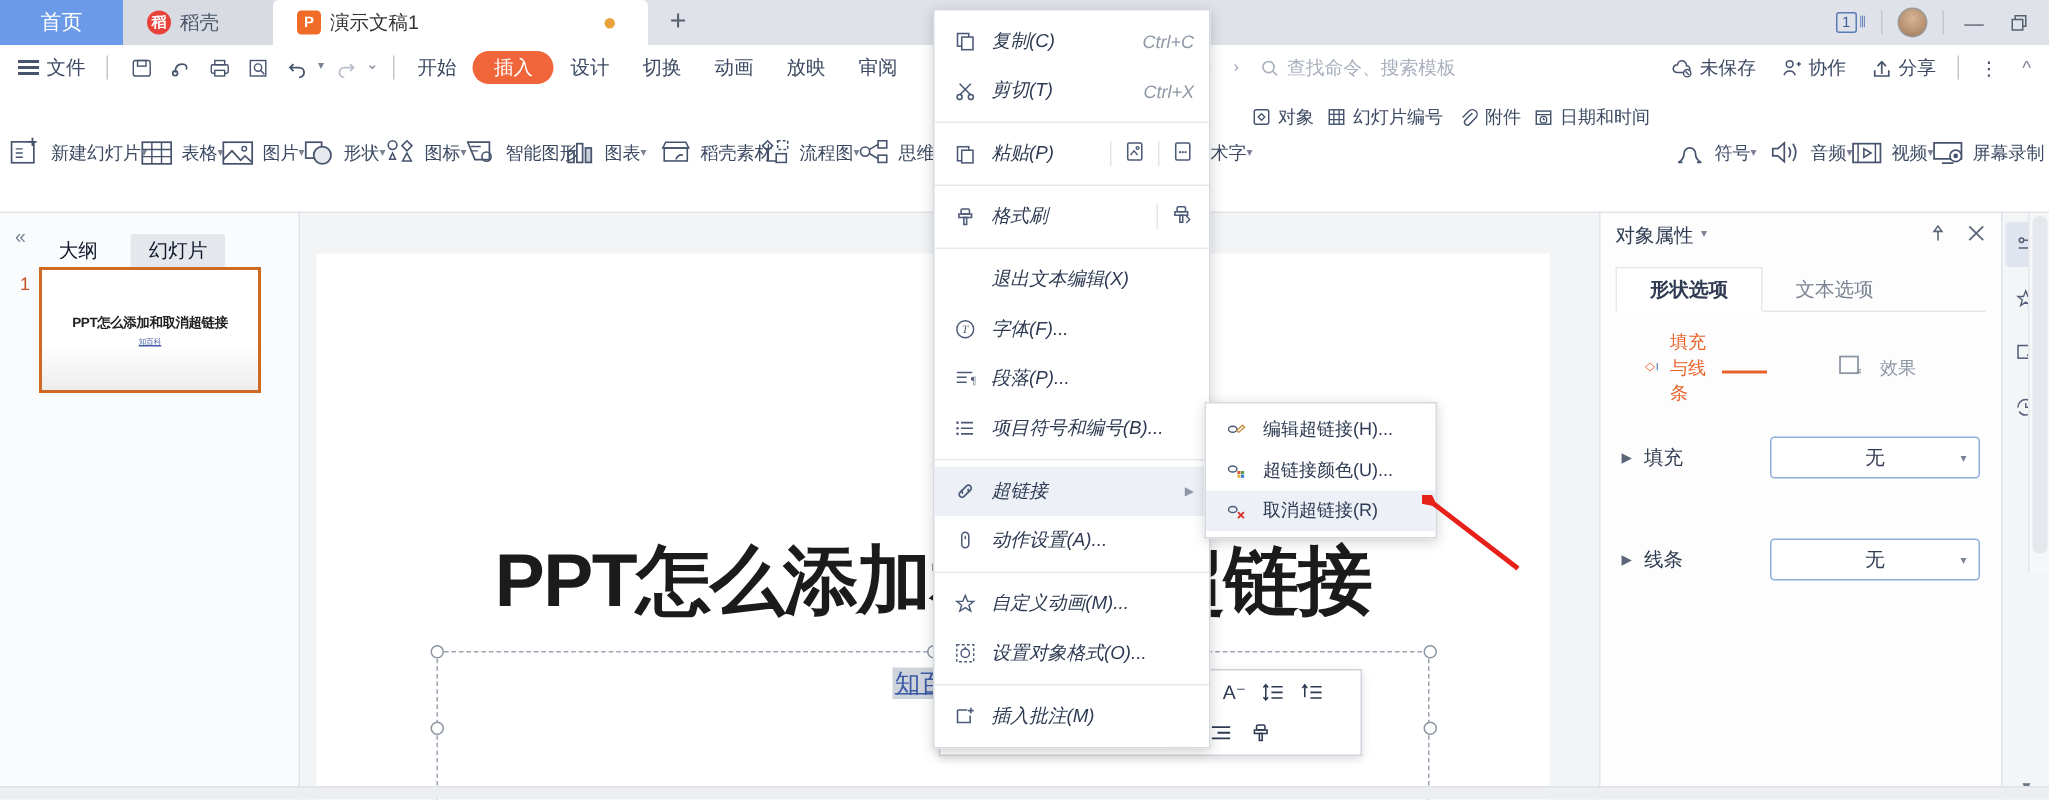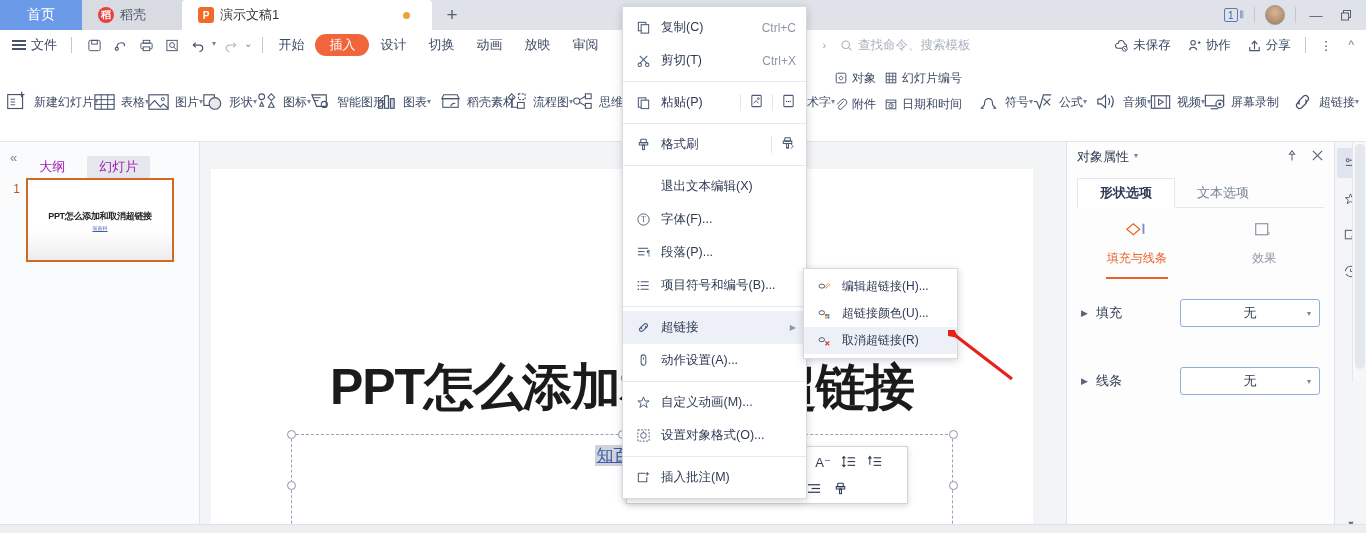--- a/index.html
+++ b/index.html
@@ -193,7 +193,7 @@
   .ctxmenu {
     position:absolute; top:6px; left:622px; width:185px;
     background:#fff; border:1px solid #d5d9e0; box-shadow: 0 2px 8px rgba(0,0,0,.18);
-    padding: 4px 0; z-index: 60;
+    padding: 4px 0; z-index: 60; font-style: italic;
   }
   .mi { height:33px; display:flex; align-items:center; padding: 0 10px; gap:8px;
     font-size:12.5px; color:#2e3a52; position:relative; }

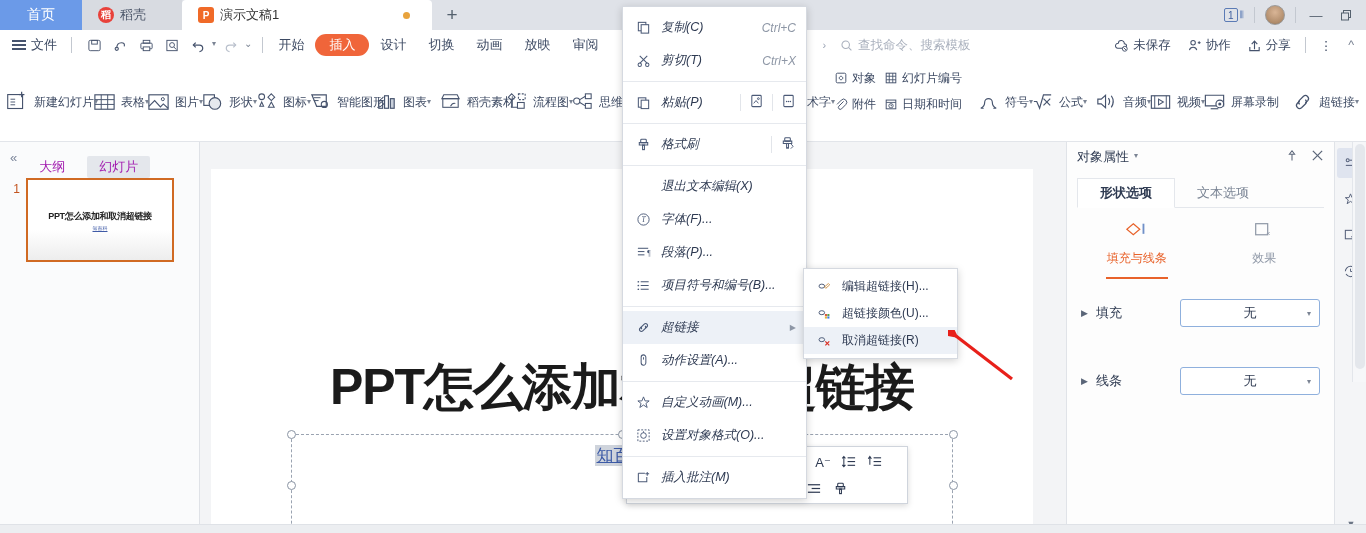--- a/index.html
+++ b/index.html
@@ -102,7 +102,7 @@
   .rb .ic { height: 30px; display:flex; align-items:center; justify-content:center; }
   .rbsep { width:1px; height:58px; background:#e6e9ee; margin: 10px 5px 0 5px; }
   .caret { font-size:8px; color:#7b8494; position:relative; top:-2px; }
-  .rb-small-col { display:flex; flex-direction:column; gap:2px; padding-top:6px; }
+  .rb-small-col { display:flex; flex-direction:row; gap:2px; padding-top:6px; }
   .rb-small { display:flex; align-items:center; gap:4px; font-size:12px;
     color:#3d4a63; height:24px; padding: 0 4px; white-space:nowrap; }
 

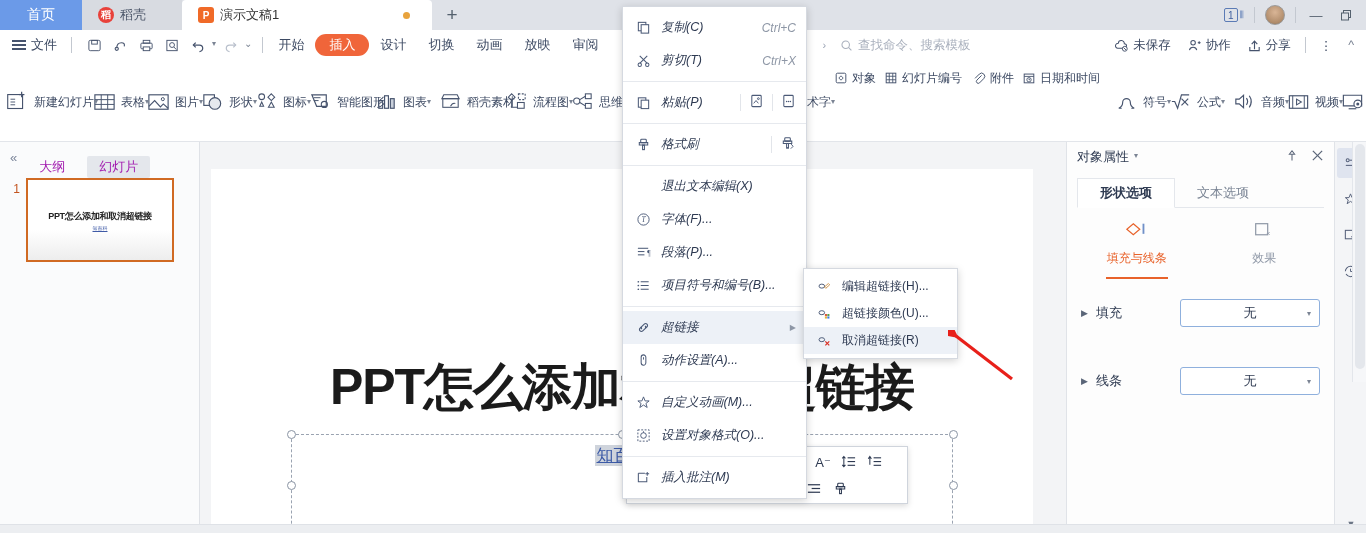--- a/index.html
+++ b/index.html
@@ -570,16 +570,6 @@
       </span>
       <span class="lbl"><span>符号</span><span class="caret">▾</span></span>
     </div>
-    <div class="rb">
-      <span class="ic">
-        <svg width="25" height="25" viewBox="0 0 26 26">
-            <path d="M4 12 L7 12 L10 19 L14 5 H22" fill="none" stroke="#46536d" stroke-width="1.2"></path>
-            <line x1="14" y1="9" x2="21" y2="16" stroke="#46536d" stroke-width="1.2"></line>
-            <line x1="21" y1="9" x2="14" y2="16" stroke="#46536d" stroke-width="1.2"></line>
-          </svg>
-      </span>
-      <span class="lbl"><span>公式</span><span class="caret">▾</span></span>
-    </div>
     <div class="rbsep"></div>
 
     <div class="rb">

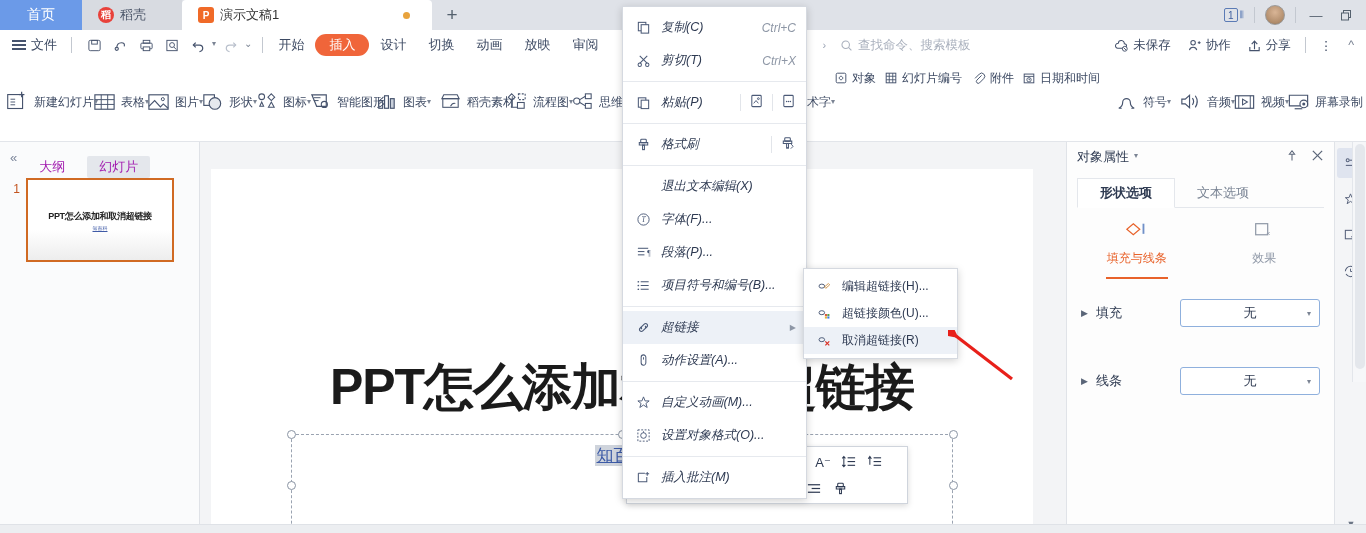--- a/index.html
+++ b/index.html
@@ -114,7 +114,7 @@
     background:#fafbfc; border-right:1px solid #dfe2e7; }
   .lp-head { height:30px; display:flex; align-items:center; gap:10px; padding-left:10px; }
   .collapse { color:#7c869a; font-size:13px; }
-  .lp-tab { font-size:13px; color:#a21caf; padding: 2px 12px; border-radius:2px;margin-top:20px; }
+  .lp-tab { font-size:13px; color:#0f172a; padding: 2px 12px; border-radius:2px;margin-top:20px; }
   .lp-tab.sel { background:#e4e7ec; }
   .thumbrow { display:flex; align-items:flex-start; gap:6px; padding: 6px 0 0 8px; }
   .thumb-no { font-size:12px; color:#c2541f; width:12px; text-align:right; padding-top:4px;}

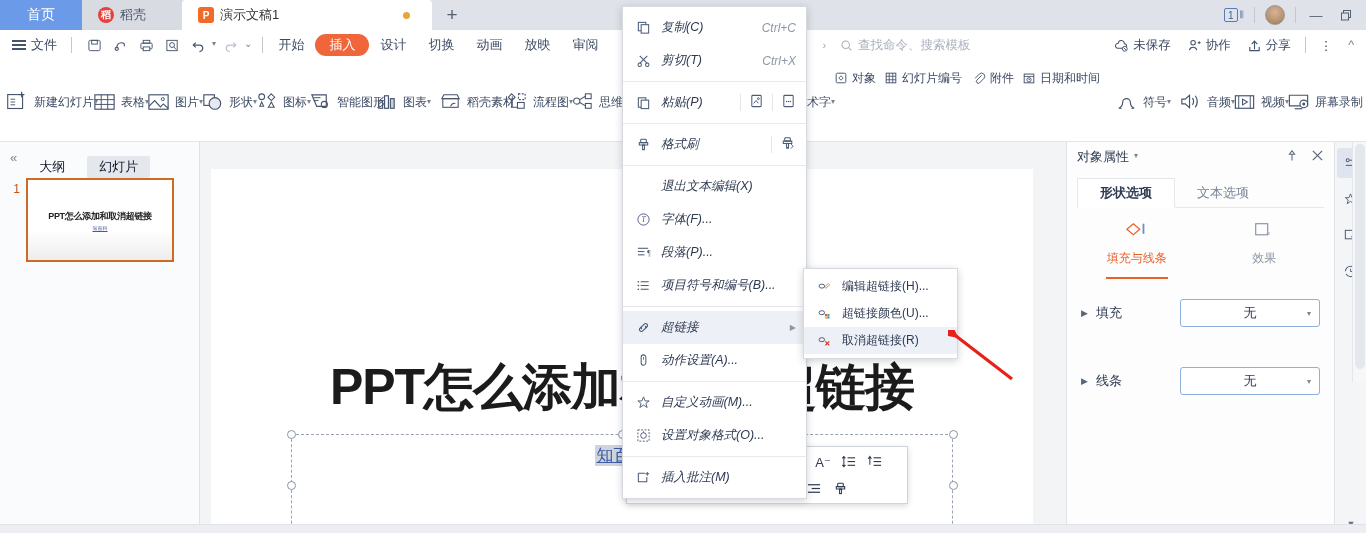--- a/index.html
+++ b/index.html
@@ -160,7 +160,7 @@
   .rp-tab.sel { color:#2f3b52; font-weight:bold; background:#fff;
      border:1px solid #e4e7ec; border-bottom:1px solid #fff; margin-bottom:-1px;}
   .rp-icons { display:flex; justify-content:space-around; padding: 12px 6px 0 6px; }
-  .rp-ic { display:flex; flex-direction:column; align-items:center; gap:6px;
+  .rp-ic { display:flex; flex-direction:row; align-items:center; gap:6px;
     font-size:12px; color:#8e97a6; width: 82px; }
   .rp-ic.sel { color:#e8622a; }
   .rp-ic .und { width:62px; height:2px; background:#e8622a; margin-top:4px;}

